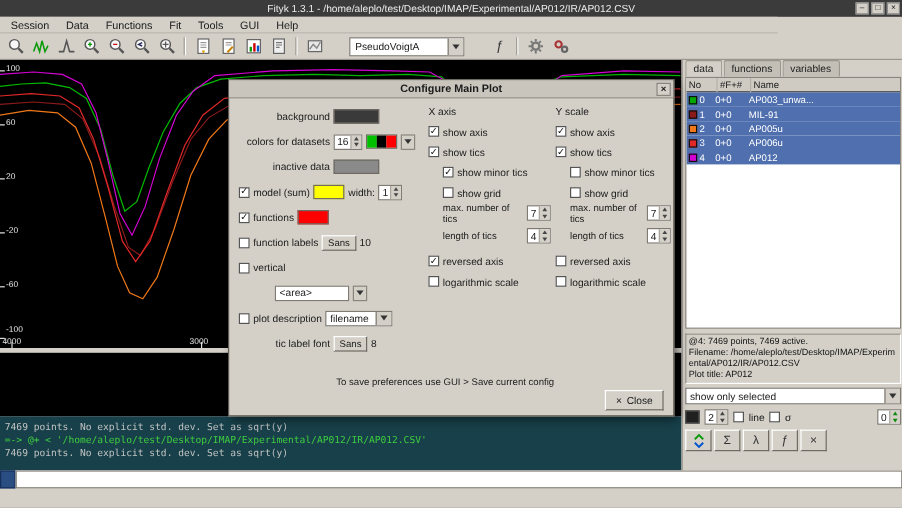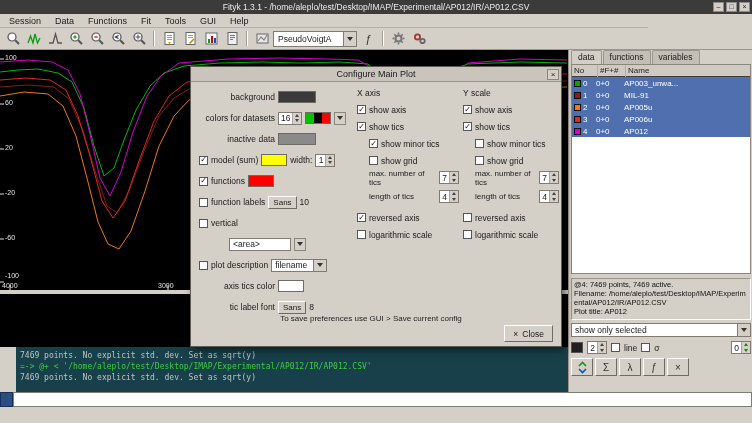--- a/index.html
+++ b/index.html
@@ -20,7 +20,7 @@
   .tbtn{width:20px;height:18px;display:flex;align-items:center;justify-content:center;border:1px solid transparent;}
   .tbtn svg{display:block;}
   .tsep{width:2px;height:15px;border-left:1px solid #a39f96;border-right:1px solid #ffffff;margin:0 3px;}
-  .tb-combo{height:16px;width:84px;background:#fff;border:1px solid #7f7b73;display:flex;align-items:center;font-size:8.5px;padding-left:4px;position:relative;margin:0 0;}
+  .tb-combo{height:16px;width:96px;background:#fff;border:1px solid #7f7b73;display:flex;align-items:center;font-size:8.5px;padding-left:4px;position:relative;margin:0 18px;}
   .arrowbox{position:absolute;right:0;top:0;bottom:0;width:13px;background:#d4d0c8;border-left:1px solid #7f7b73;display:flex;align-items:center;justify-content:center;}
   .arrow-down{width:0;height:0;border-left:3px solid transparent;border-right:3px solid transparent;border-top:4px solid #333;}
   .fx{font-style:italic;font-size:11px;color:#333;}

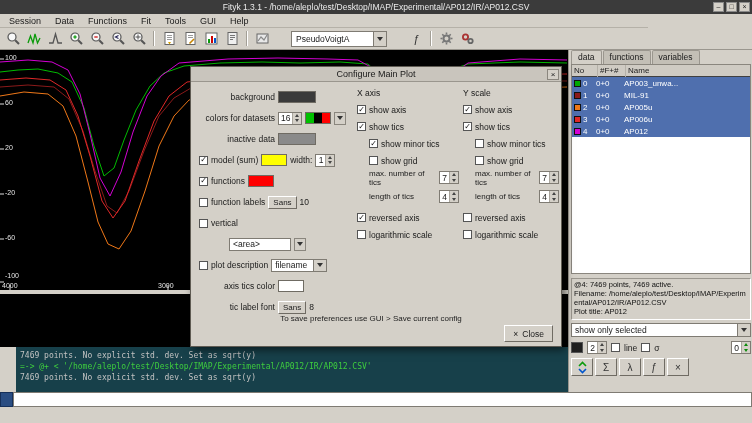--- a/index.html
+++ b/index.html
@@ -79,7 +79,7 @@
 
   
   .dialog{position:absolute;left:190px;top:66px;width:372px;height:281px;background:#d4d0c8;border:1px solid #5f5b53;box-shadow:3px 3px 8px rgba(0,0,0,.55);z-index:10;}
-  .dlg-title{height:15px;background:#c9c5bd;border-bottom:1px solid #9a968e;display:flex;align-items:center;justify-content:center;font-weight:normal;font-size:9px;position:relative;}
+  .dlg-title{height:15px;background:#c9c5bd;border-bottom:1px solid #9a968e;display:flex;align-items:center;justify-content:center;font-weight:bold;font-size:9px;position:relative;}
   .dlg-x{position:absolute;right:2px;top:2px;width:12px;height:11px;border:1px solid #8a867e;background:#d4d0c8;font-size:8px;line-height:9px;text-align:center;}
   .dlg-body{position:relative;height:265px;font-size:8.5px;}
   .col-left{position:absolute;left:8px;top:8px;width:154px;}

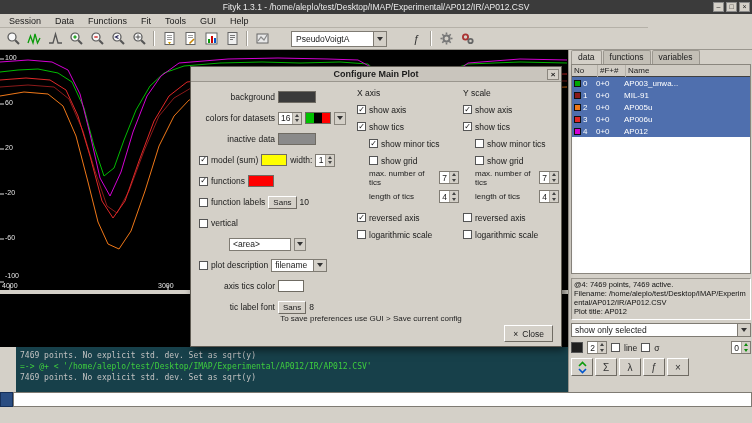--- a/index.html
+++ b/index.html
@@ -490,10 +490,6 @@
           </span>
         </div>
         <div class="frow">
-          <span class="lbl r" style="flex:none;width:76px">axis tics color</span>
-          <span class="dswatch small" style="background: rgb(255, 255, 255);"></span>
-        </div>
-        <div class="frow">
           <span class="lbl r" style="flex:none;width:76px">tic label font</span>
           <span class="fbtn">Sans</span>
           <span class="lbl">8</span>

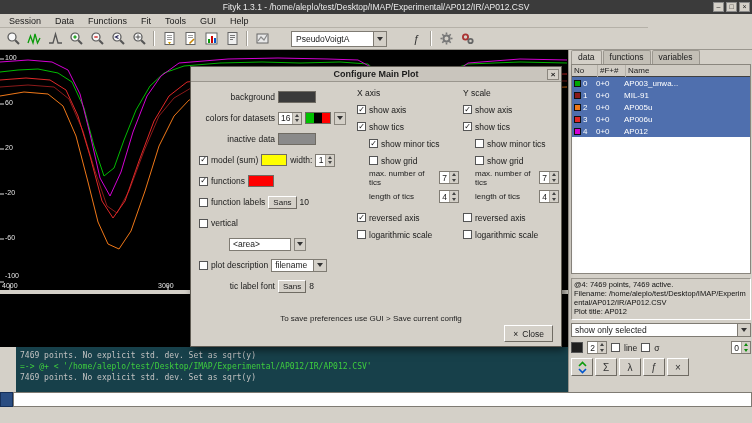--- a/index.html
+++ b/index.html
@@ -33,7 +33,7 @@
   .plot-aux{position:absolute;left:0;top:294px;width:568px;height:53px;background:#000;}
 
   
-  .console{position:absolute;left:16px;top:347px;width:568px;height:45px;background:#17404a;color:#c2c2c2;font-family:"DejaVu Sans Mono",monospace;font-size:8px;line-height:11px;padding:3px 4px;overflow:hidden;}
+  .console{position:absolute;left:0;top:347px;width:568px;height:45px;background:#17404a;color:#c2c2c2;font-family:"DejaVu Sans Mono",monospace;font-size:8px;line-height:11px;padding:3px 4px;overflow:hidden;}
   .console .in{color:#3ecd3e;}
 
   

